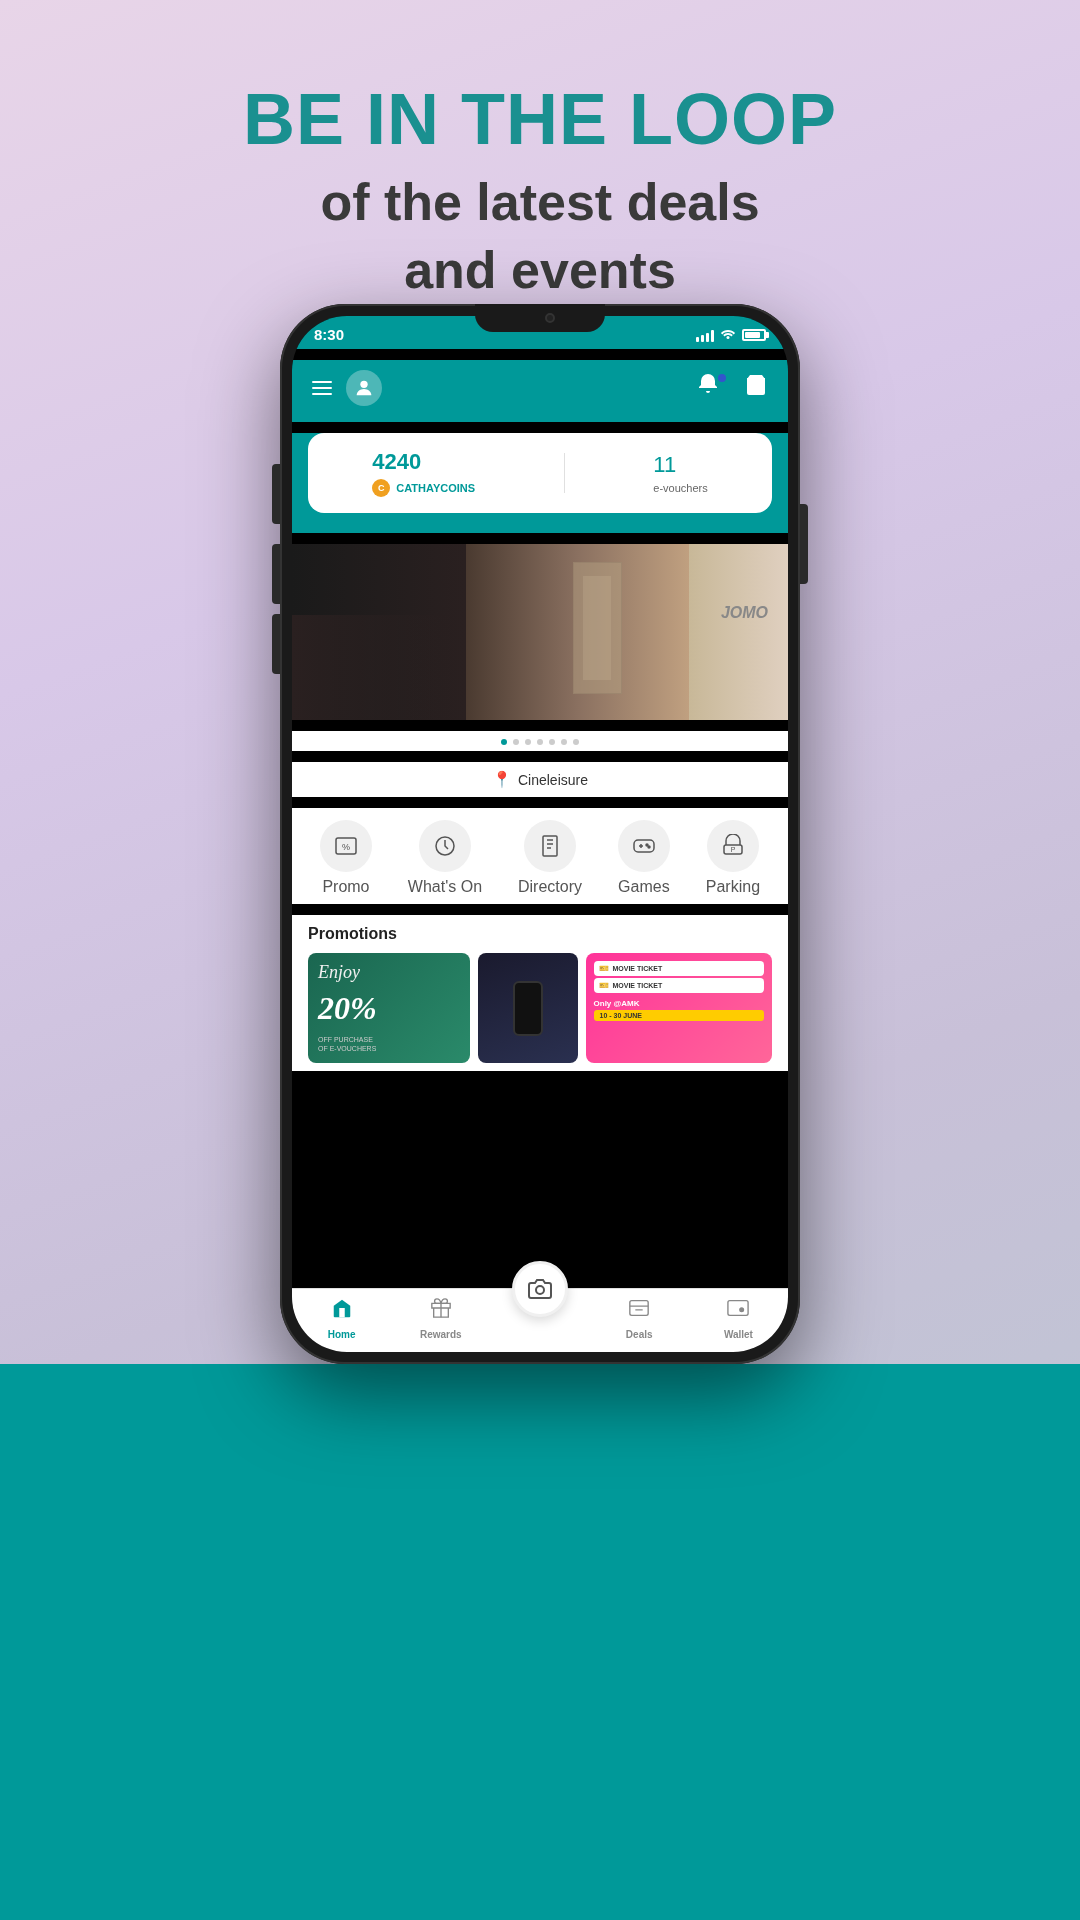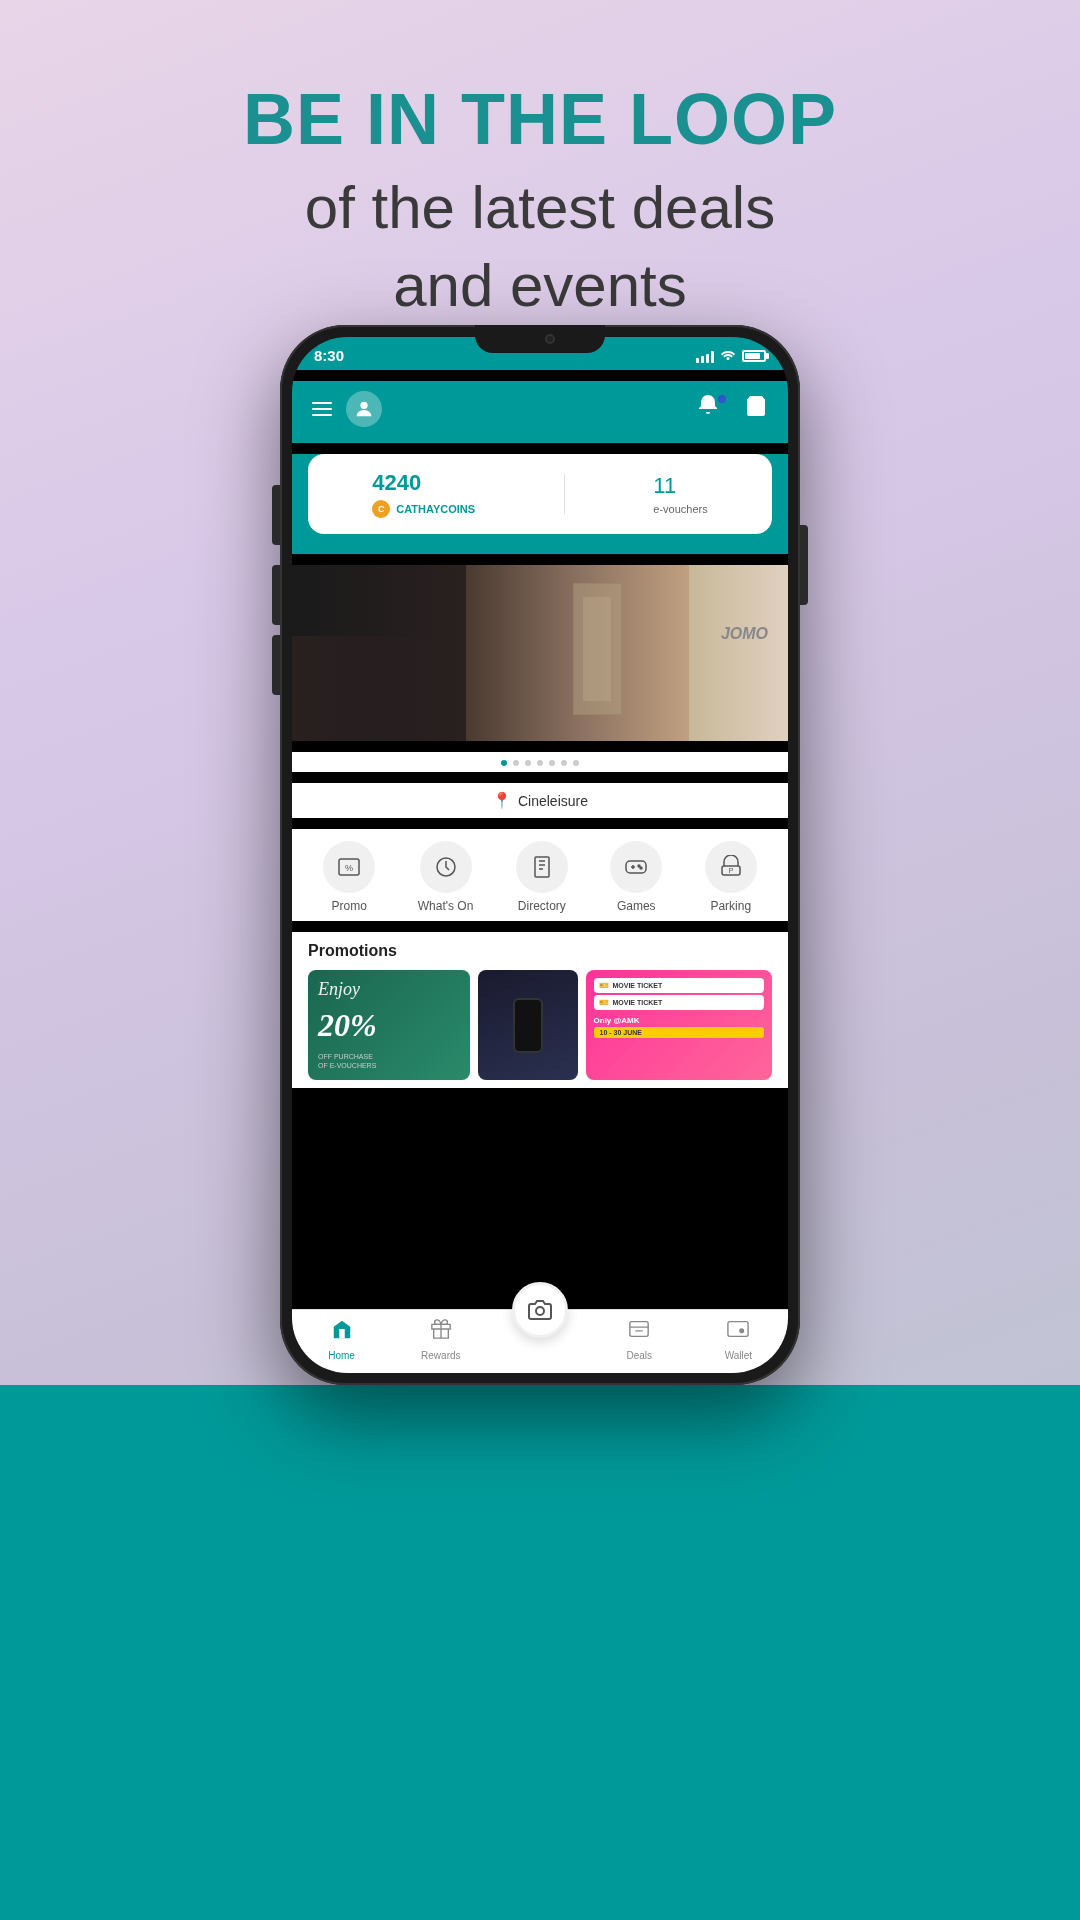--- a/index.html
+++ b/index.html
@@ -27,8 +27,8 @@
       letter-spacing: 1px;
     }
     .top-text .subtext {
-      font-size: 60px;
-      font-weight: 400;
+      font-size: 52px;
+      font-weight: 700;
       color: #3a3a3a;
       line-height: 1.3;
       margin-top: 10px;

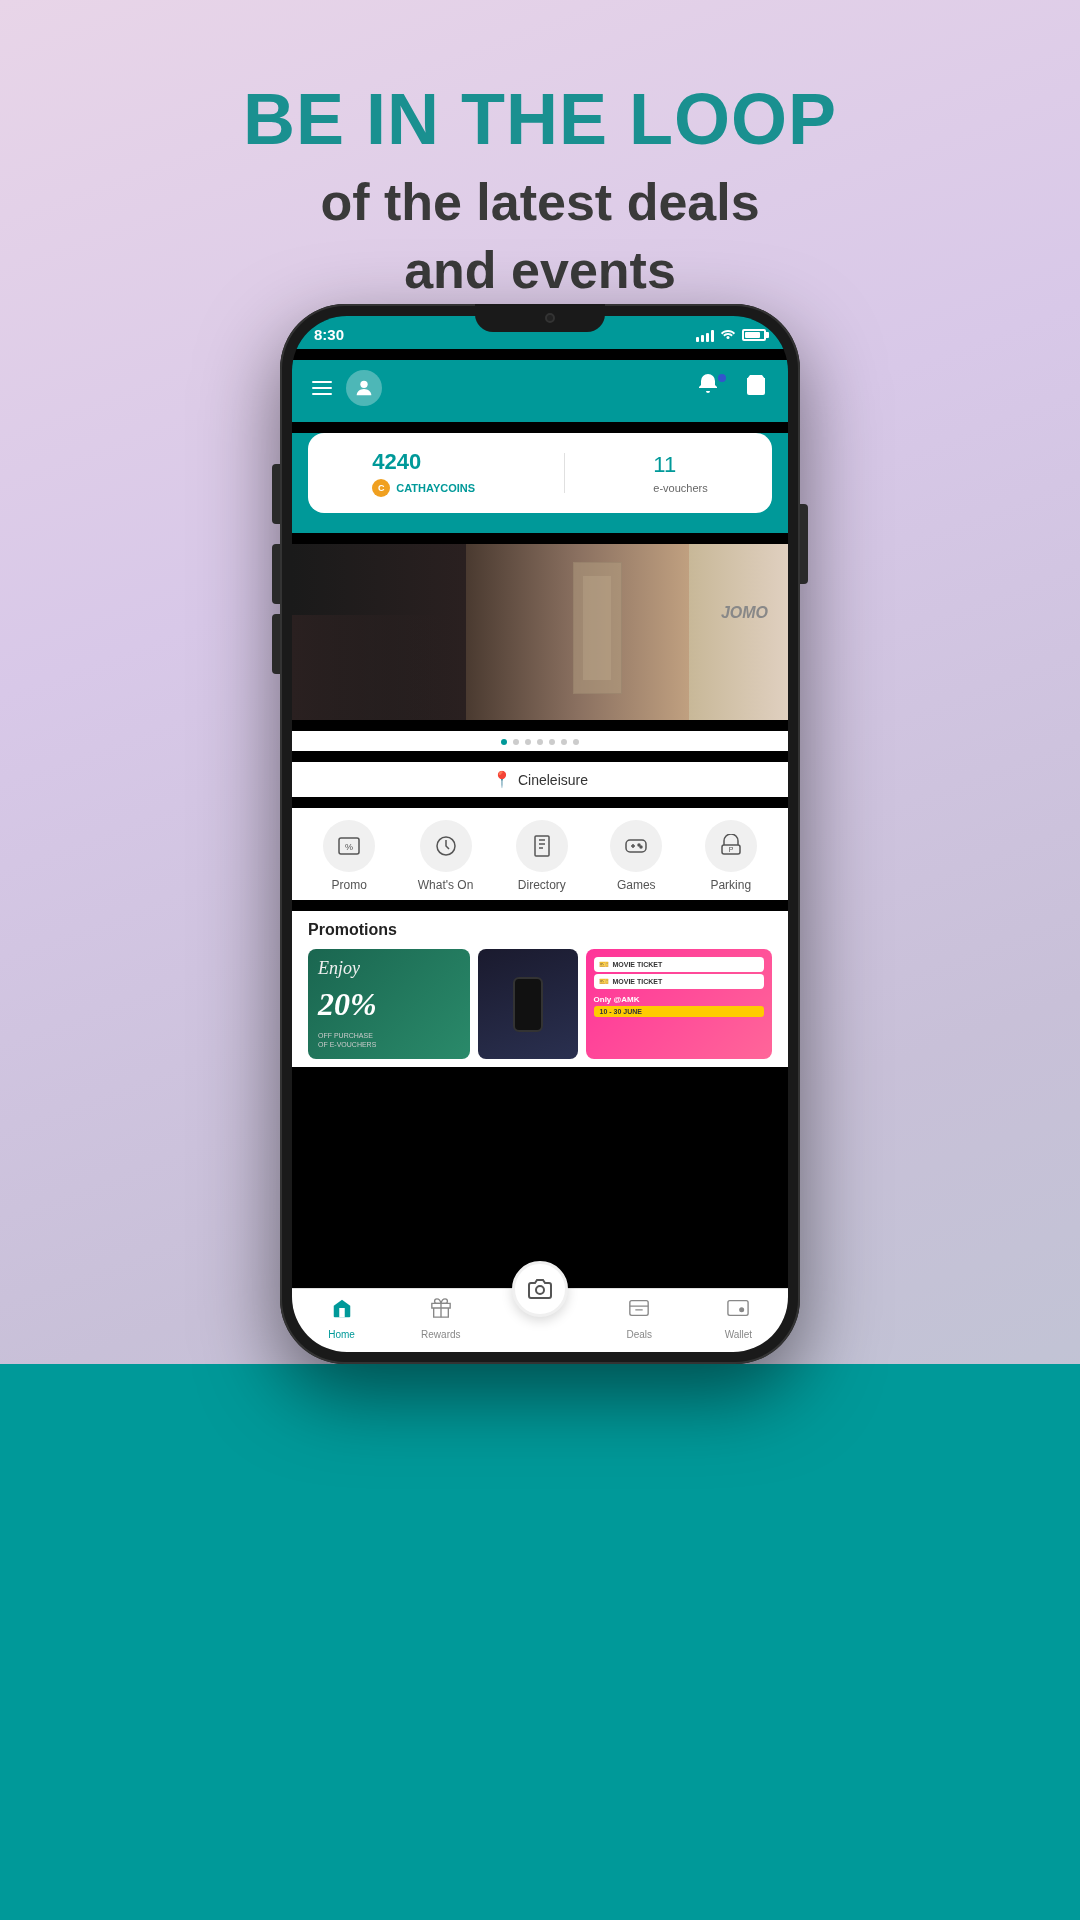--- a/index.html
+++ b/index.html
@@ -396,7 +396,7 @@
       font-size: 22px;
     }
     .quick-label {
-      font-size: 12px;
+      font-size: 16px;
       color: #555;
       font-weight: 500;
     }

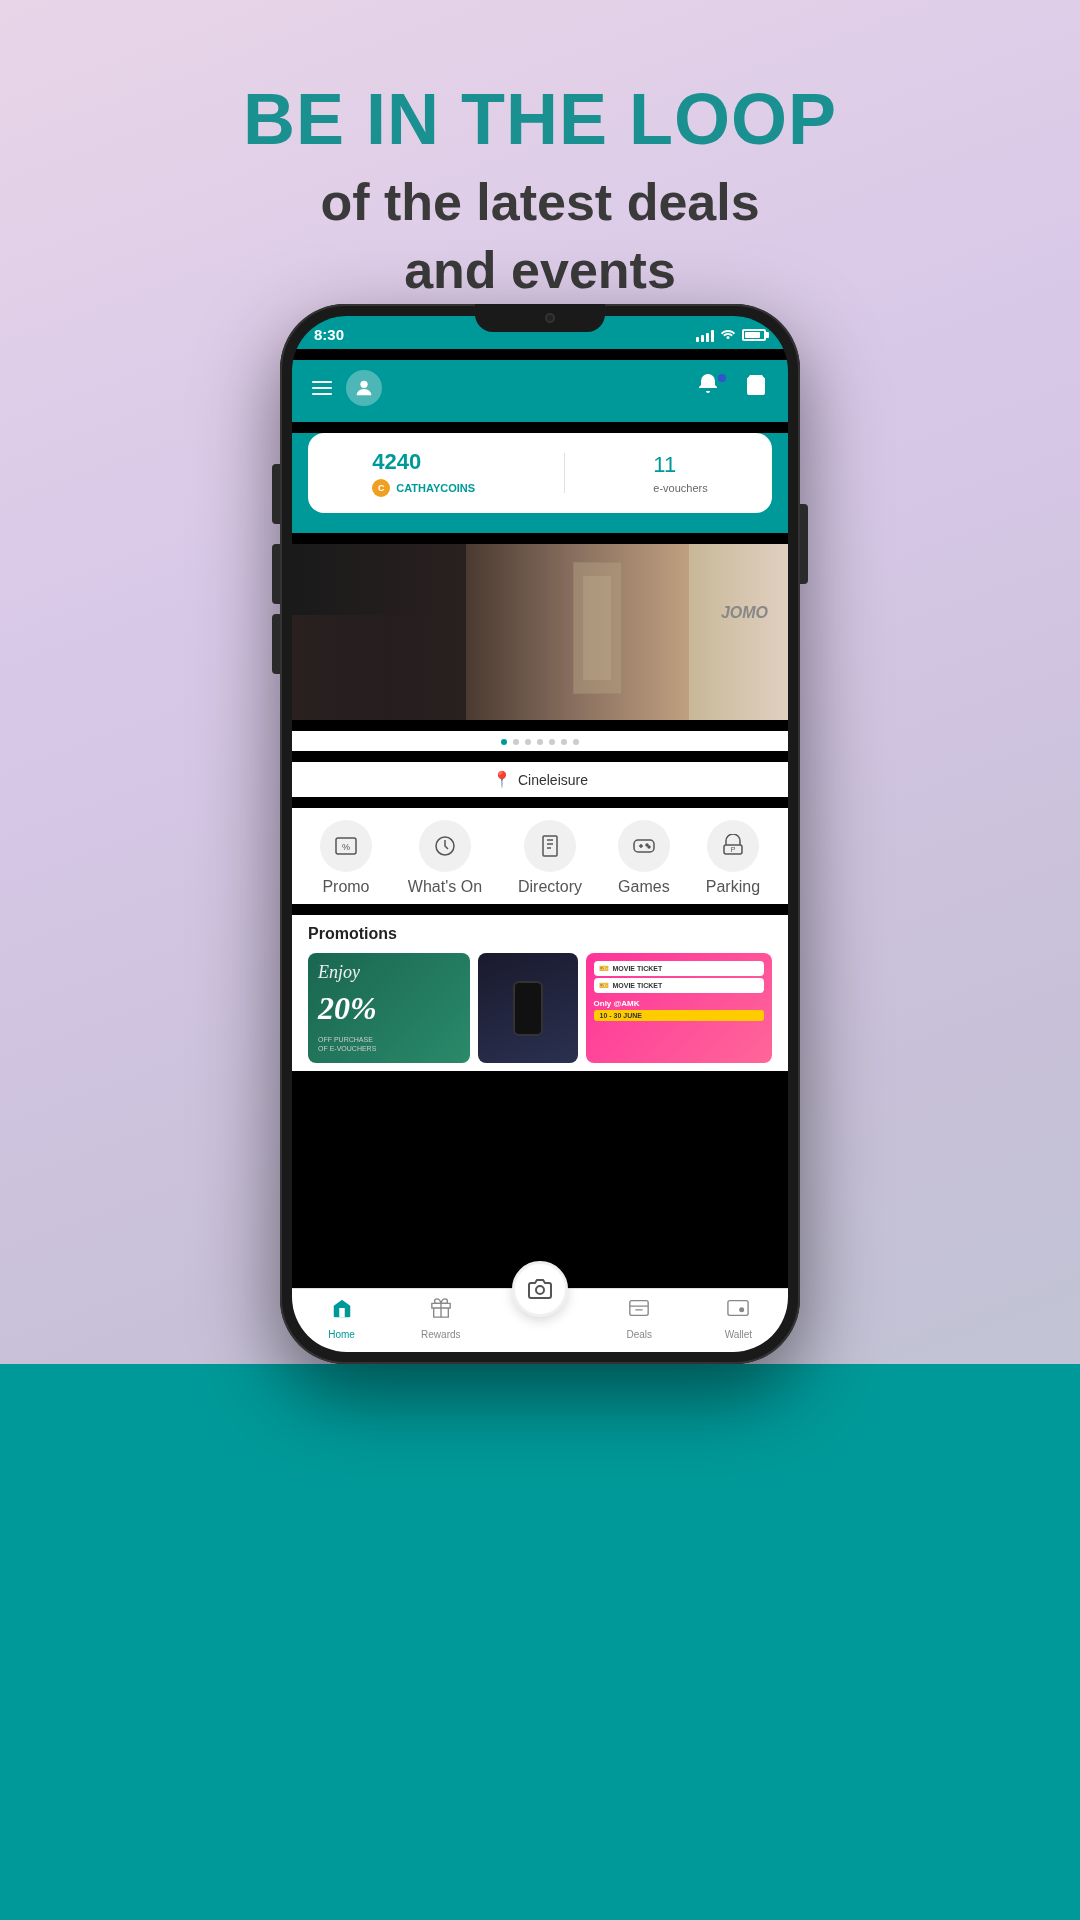--- a/index.html
+++ b/index.html
@@ -515,6 +515,7 @@
       position: relative;
       flex-shrink: 0;
       margin-top: auto;
+      font-weight: bold;
     }
     .nav-item {
       display: flex;

